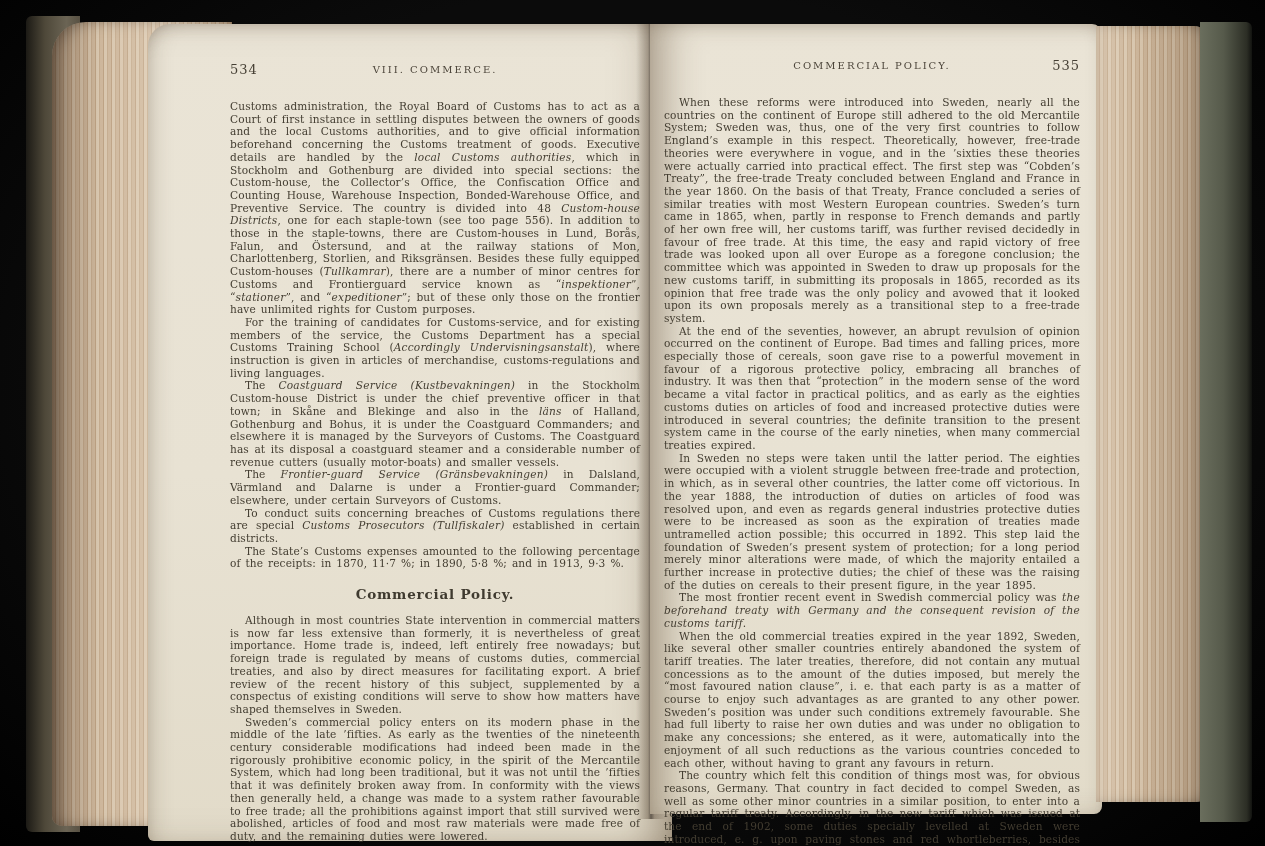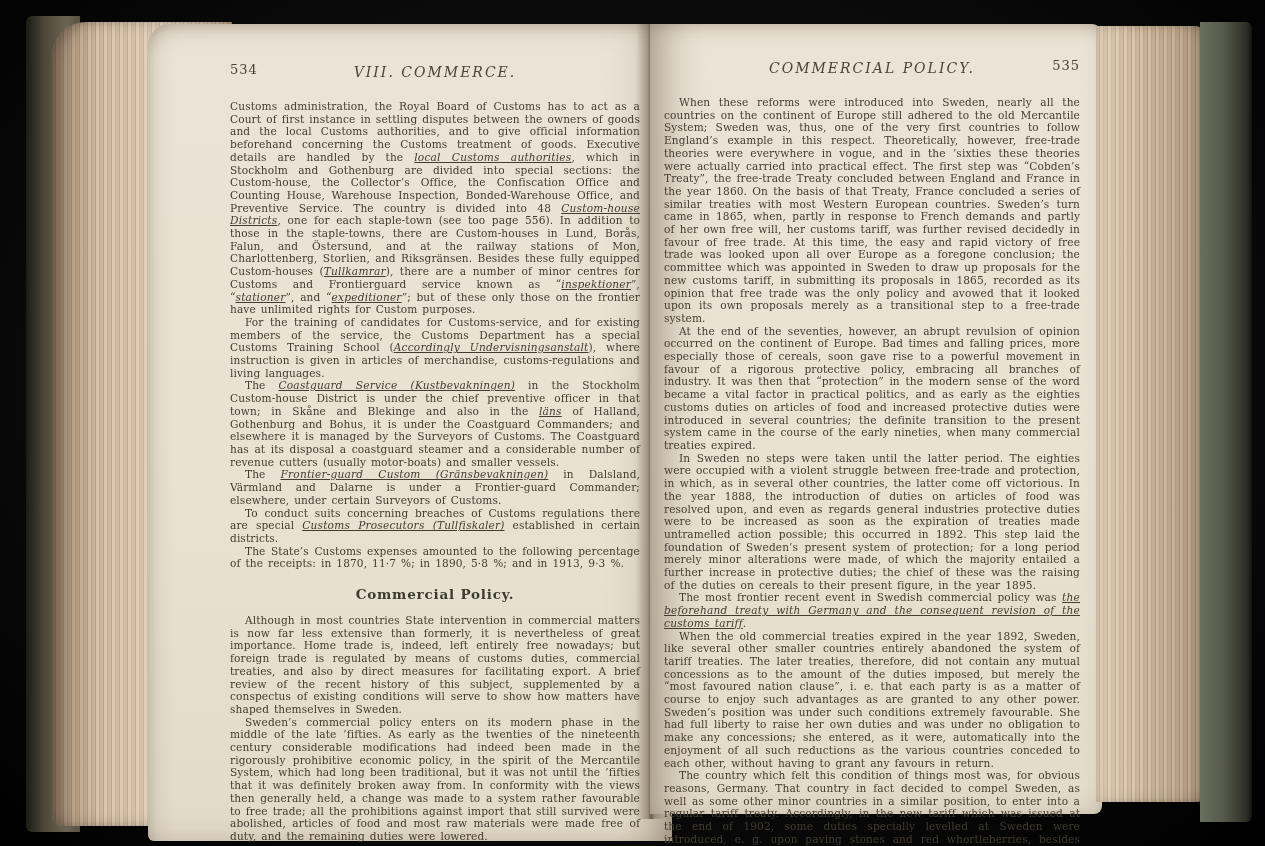--- a/index.html
+++ b/index.html
@@ -72,7 +72,7 @@
   .page-head{position:relative;height:16px;margin-bottom:20px;}
   .runhead{
     display:block;text-align:center;
-    font-size:14px;letter-spacing:2px;color:#4c453a;font-style:italic;
+    font-size:10px;letter-spacing:2px;color:#4c453a;
   }
   .pageno{position:absolute;top:-2px;font-size:13px;color:#453f34;letter-spacing:1px;}
   .pageno.pn-left{left:0;}

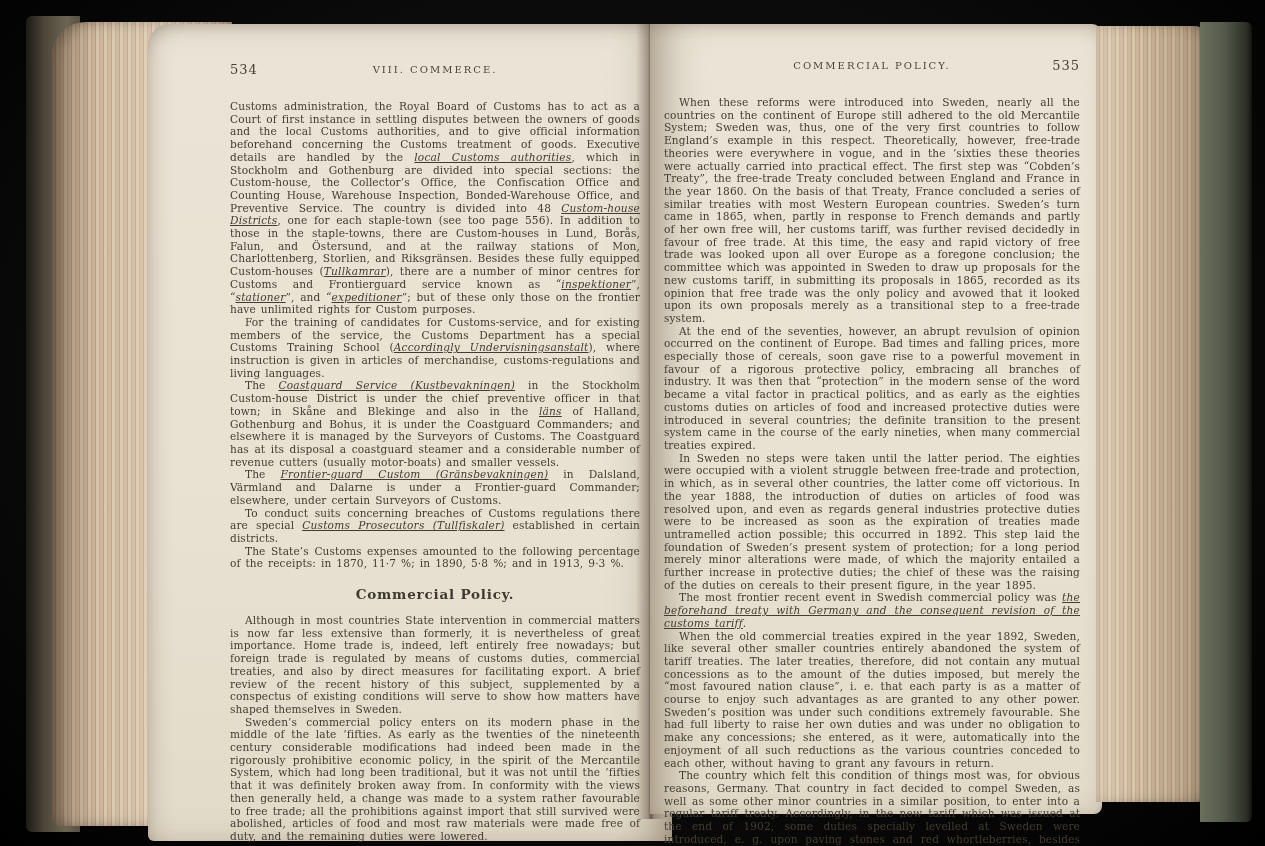--- a/index.html
+++ b/index.html
@@ -86,7 +86,7 @@
     word-spacing:1.5px;
   }
   .para.noindent{text-indent:0;}
-  .para i{letter-spacing:.2px;text-decoration:underline;}
+  .para i{letter-spacing:.2px;}
   .section-heading{
     margin:16px 0 12px 0;
     text-align:center;

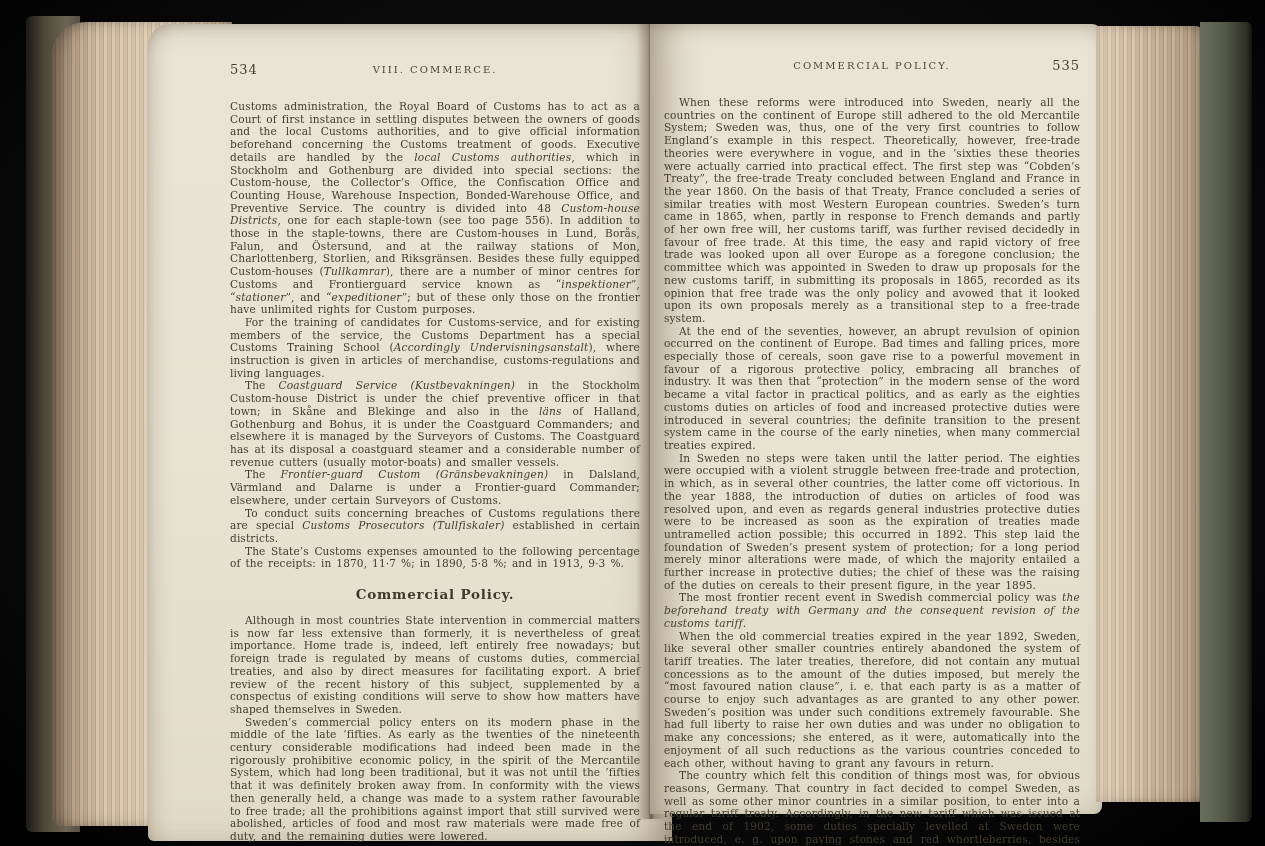--- a/index.html
+++ b/index.html
@@ -110,7 +110,7 @@
           <p class="para noindent"><span>Customs administration, the Royal Board of Customs has to act as a Court of first instance in settling disputes between the owners of goods and the local Customs authorities, and to give official information beforehand concerning the Customs treatment of goods.  Executive details are handled by the </span><i>local Customs authorities</i><span>, which in Stockholm and Gothenburg are divided into special sections: the Custom-house, the Collector’s Office, the Confiscation Office and Counting House, Warehouse Inspection, Bonded-Warehouse Office, and Preventive Service. The country is divided into 48 </span><i>Custom-house Districts</i><span>, one for each staple-town (see too page 556).  In addition to those in the staple-towns, there are Custom-houses in Lund, Borås, Falun, and Östersund, and at the railway stations of Mon, Charlottenberg, Storlien, and Riksgränsen. Besides these fully equipped Custom-houses (</span><i>Tullkamrar</i><span>), there are a number of minor centres for Customs and Frontierguard service known as “</span><i>inspektioner</i><span>”, “</span><i>stationer</i><span>”, and “</span><i>expeditioner</i><span>”; but of these only those on the frontier have unlimited rights for Custom purposes.</span></p>
           <p class="para"><span>For the training of candidates for Customs-service, and for existing members of the service, the Customs Department has a special Customs Training School (</span><i>Accordingly Undervisningsanstalt</i><span>), where instruction is given in articles of merchandise, customs-regulations and living languages.</span></p>
           <p class="para"><span>The </span><i>Coastguard Service (Kustbevakningen)</i><span> in the Stockholm Custom-house District is under the chief preventive officer in that town; in Skåne and Blekinge and also in the </span><i>läns</i><span> of Halland, Gothenburg and Bohus, it is under the Coastguard Commanders; and elsewhere it is managed by the Surveyors of Customs. The Coastguard has at its disposal a coastguard steamer and a considerable number of revenue cutters (usually motor-boats) and smaller vessels.</span></p>
-          <p class="para"><span>The </span><i>Frontier-guard Custom (Gränsbevakningen)</i><span> in Dalsland, Värmland and Dalarne is under a Frontier-guard Commander; elsewhere, under certain Surveyors of Customs.</span></p>
+          <p class="para"><span>The </span><i>Frontier-guard Service (Gränsbevakningen)</i><span> in Dalsland, Värmland and Dalarne is under a Frontier-guard Commander; elsewhere, under certain Surveyors of Customs.</span></p>
           <p class="para"><span>To conduct suits concerning breaches of Customs regulations there are special </span><i>Customs Prosecutors (Tullfiskaler)</i><span> established in certain districts.</span></p>
           <p class="para"><span>The State’s Customs expenses amounted to the following percentage of the receipts: in 1870, 11·7 %; in 1890, 5·8 %; and in 1913, 9·3 %.</span></p>
         </div>

